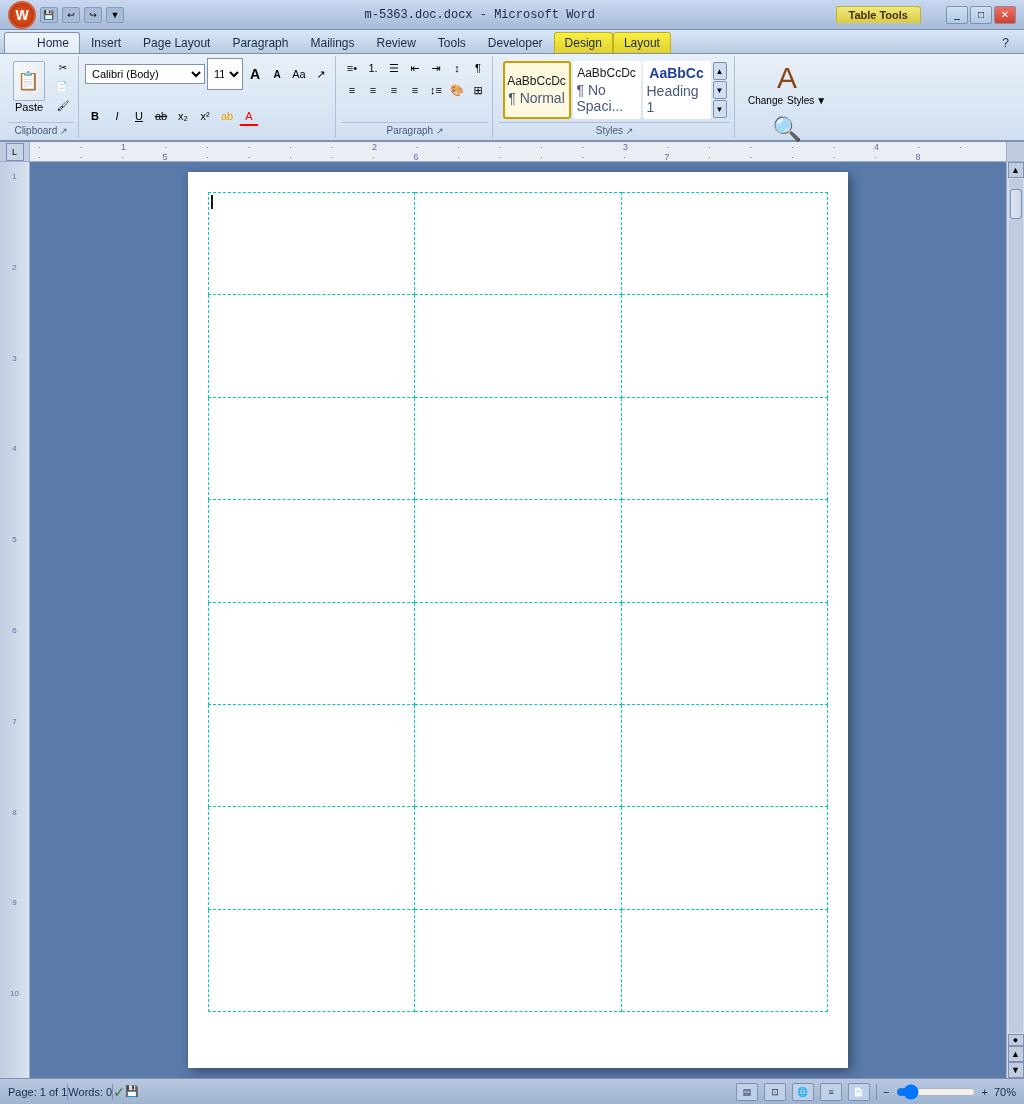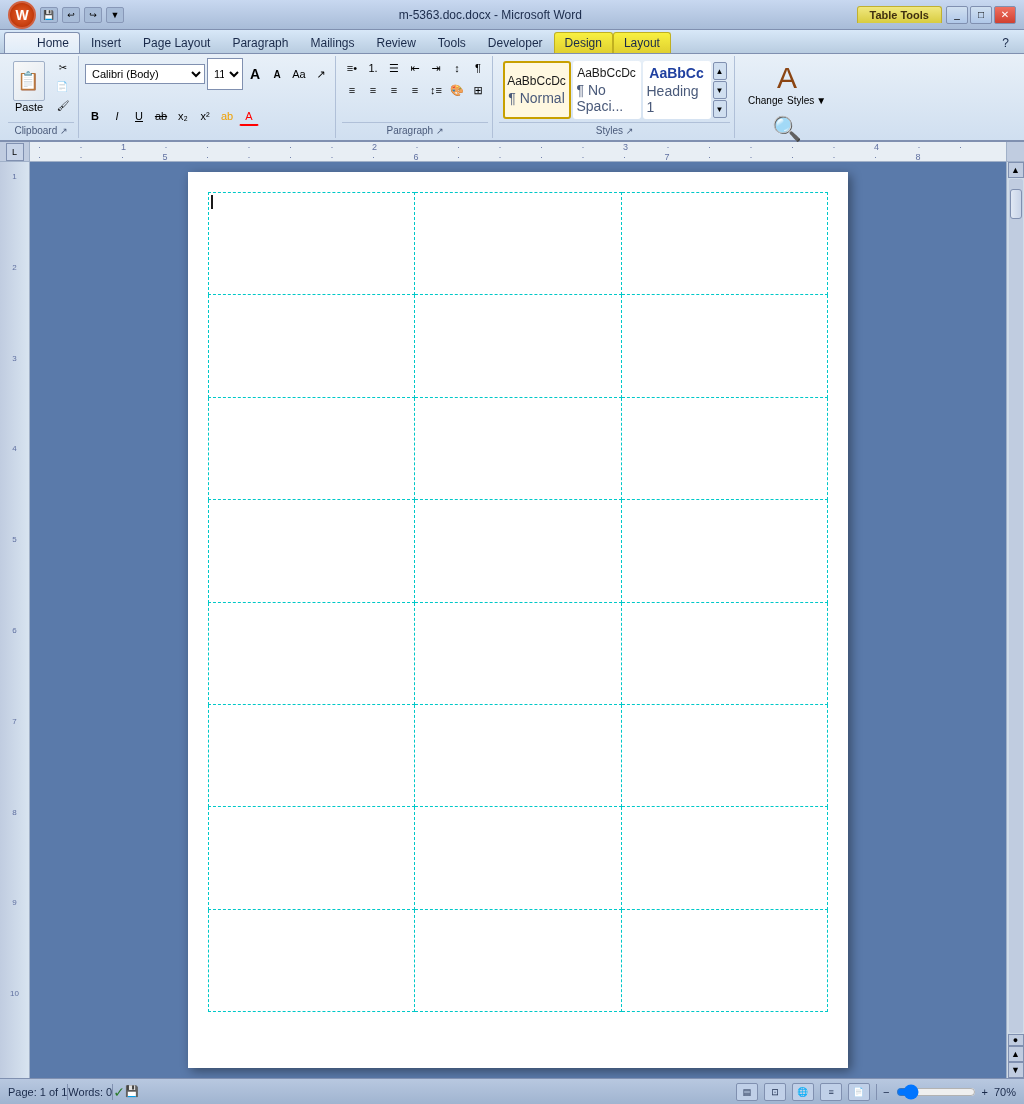--- a/index.html
+++ b/index.html
@@ -21,7 +21,7 @@
       border: 2px solid #d06040;
     }
     .title-icon { width: 18px; height: 16px; background: #a8bcd8; border: 1px solid #8898b8; border-radius: 2px; display: flex; align-items: center; justify-content: center; font-size: 9px; cursor: pointer; }
-    .title-text { flex: 1; text-align: center; font-size: 12px; color: #1a2a4a; font-weight: normal; }
+    .title-text { flex: 1; text-align: center; font-size: 12px; color: #1a2a4a; font-weight: normal; font-family: Liberation Mono, monospace; }
     .table-tools-tab {
       background: linear-gradient(to bottom, #f0e880 0%, #d8cc40 100%);
       padding: 2px 12px; border-radius: 3px 3px 0 0; font-size: 11px; font-weight: bold; color: #403010;

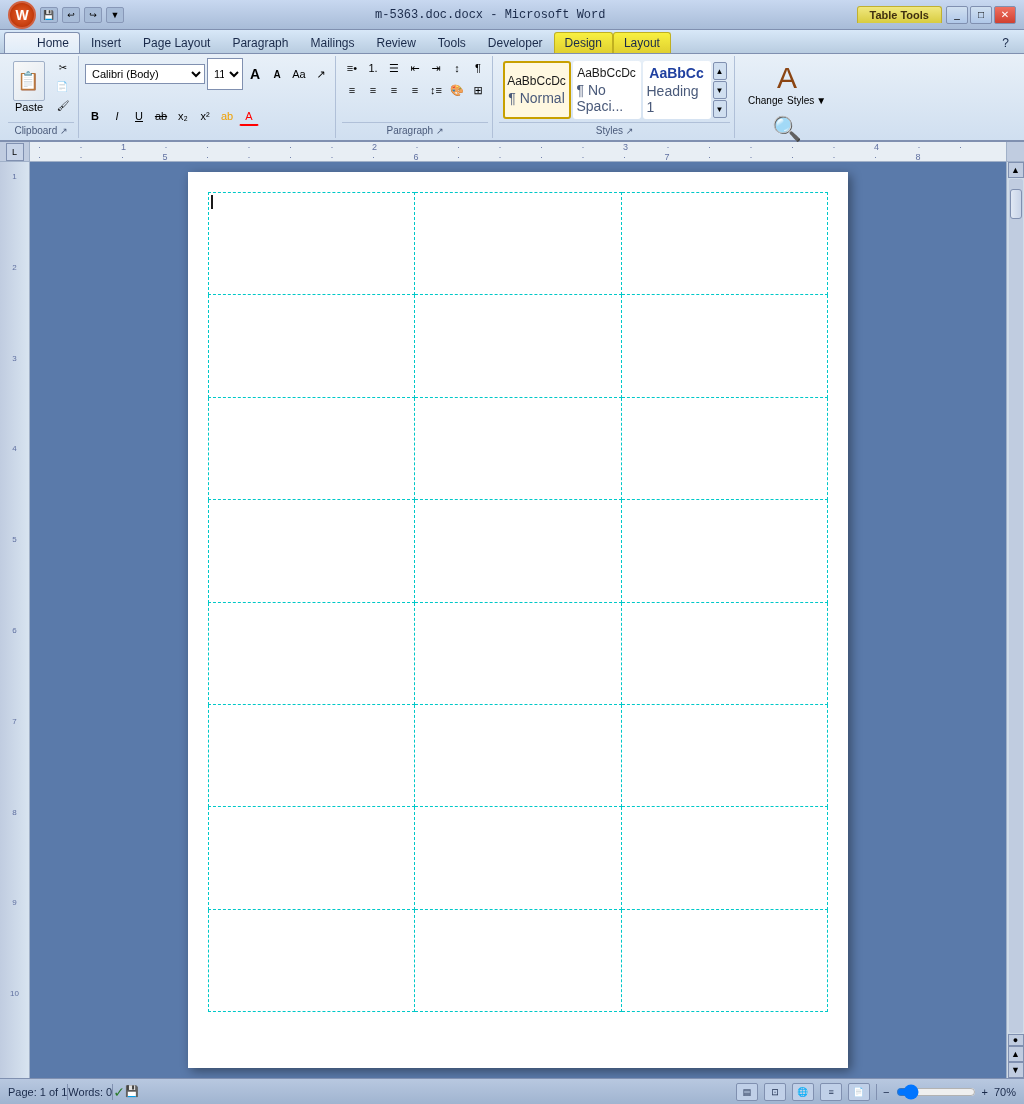--- a/index.html
+++ b/index.html
@@ -192,7 +192,7 @@
     <div class="title-icon">▼</div>
   </div>
   <div class="title-text">m-5363.doc.docx - Microsoft Word</div>
-  <div style="display:flex;align-items:center;gap:4px;">
+  <div style="display:flex;align-items:center;gap:25px;">
     <div class="table-tools-tab">Table Tools</div>
     <div class="window-controls">
       <div class="win-btn">_</div>

